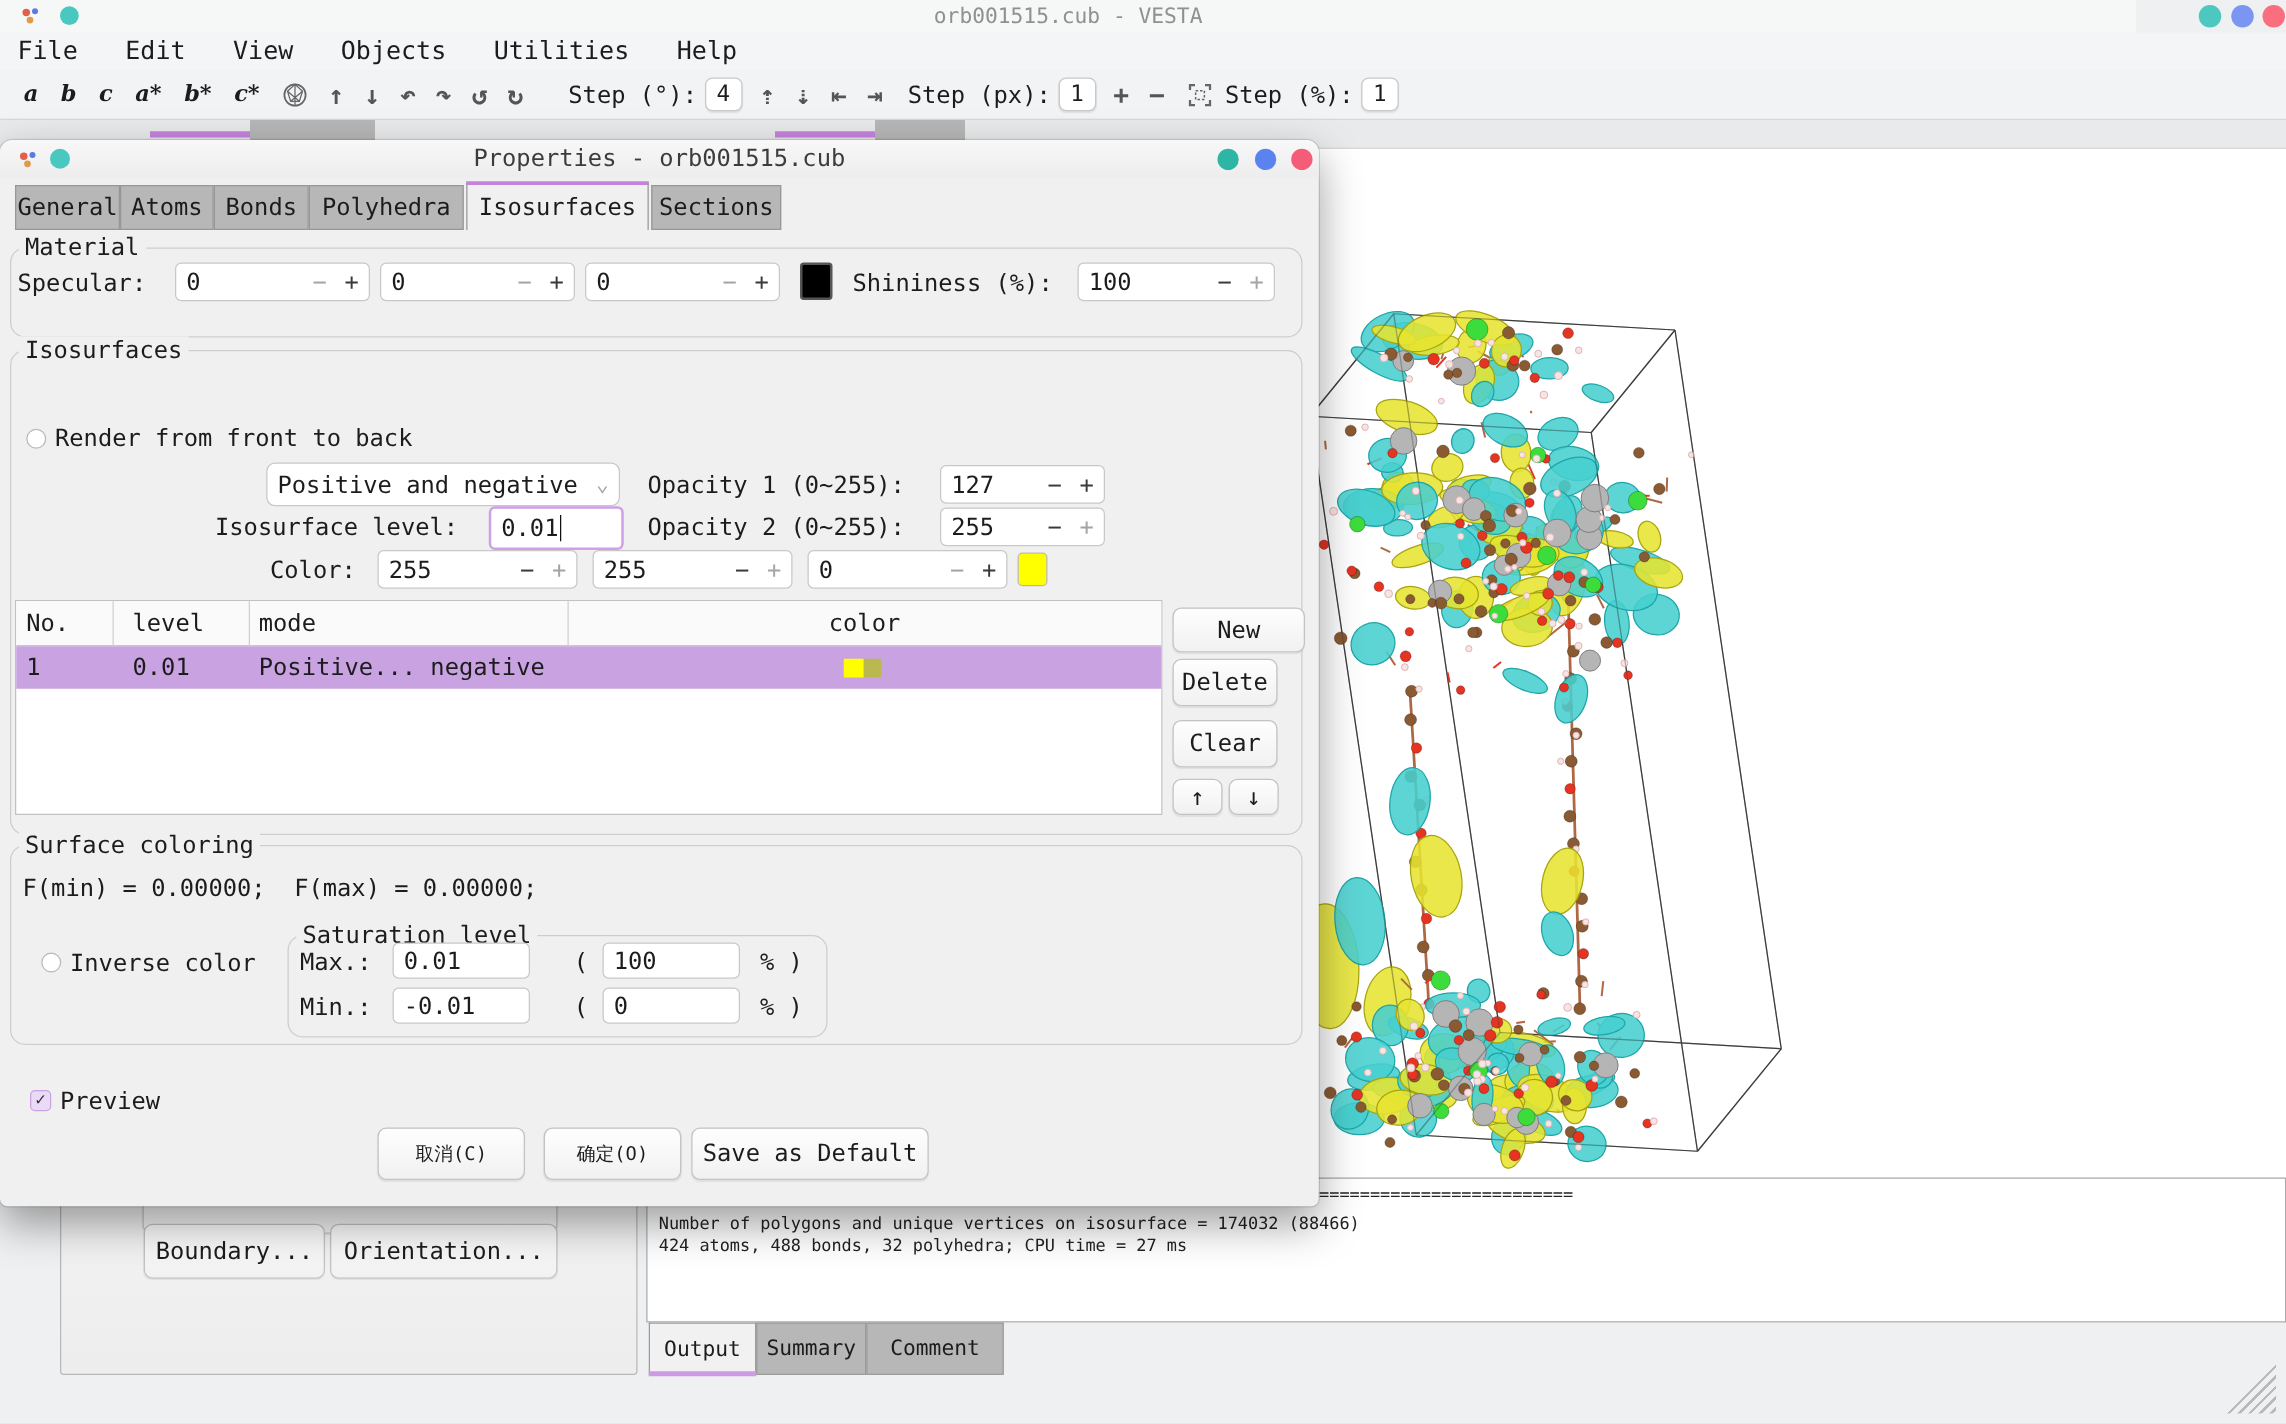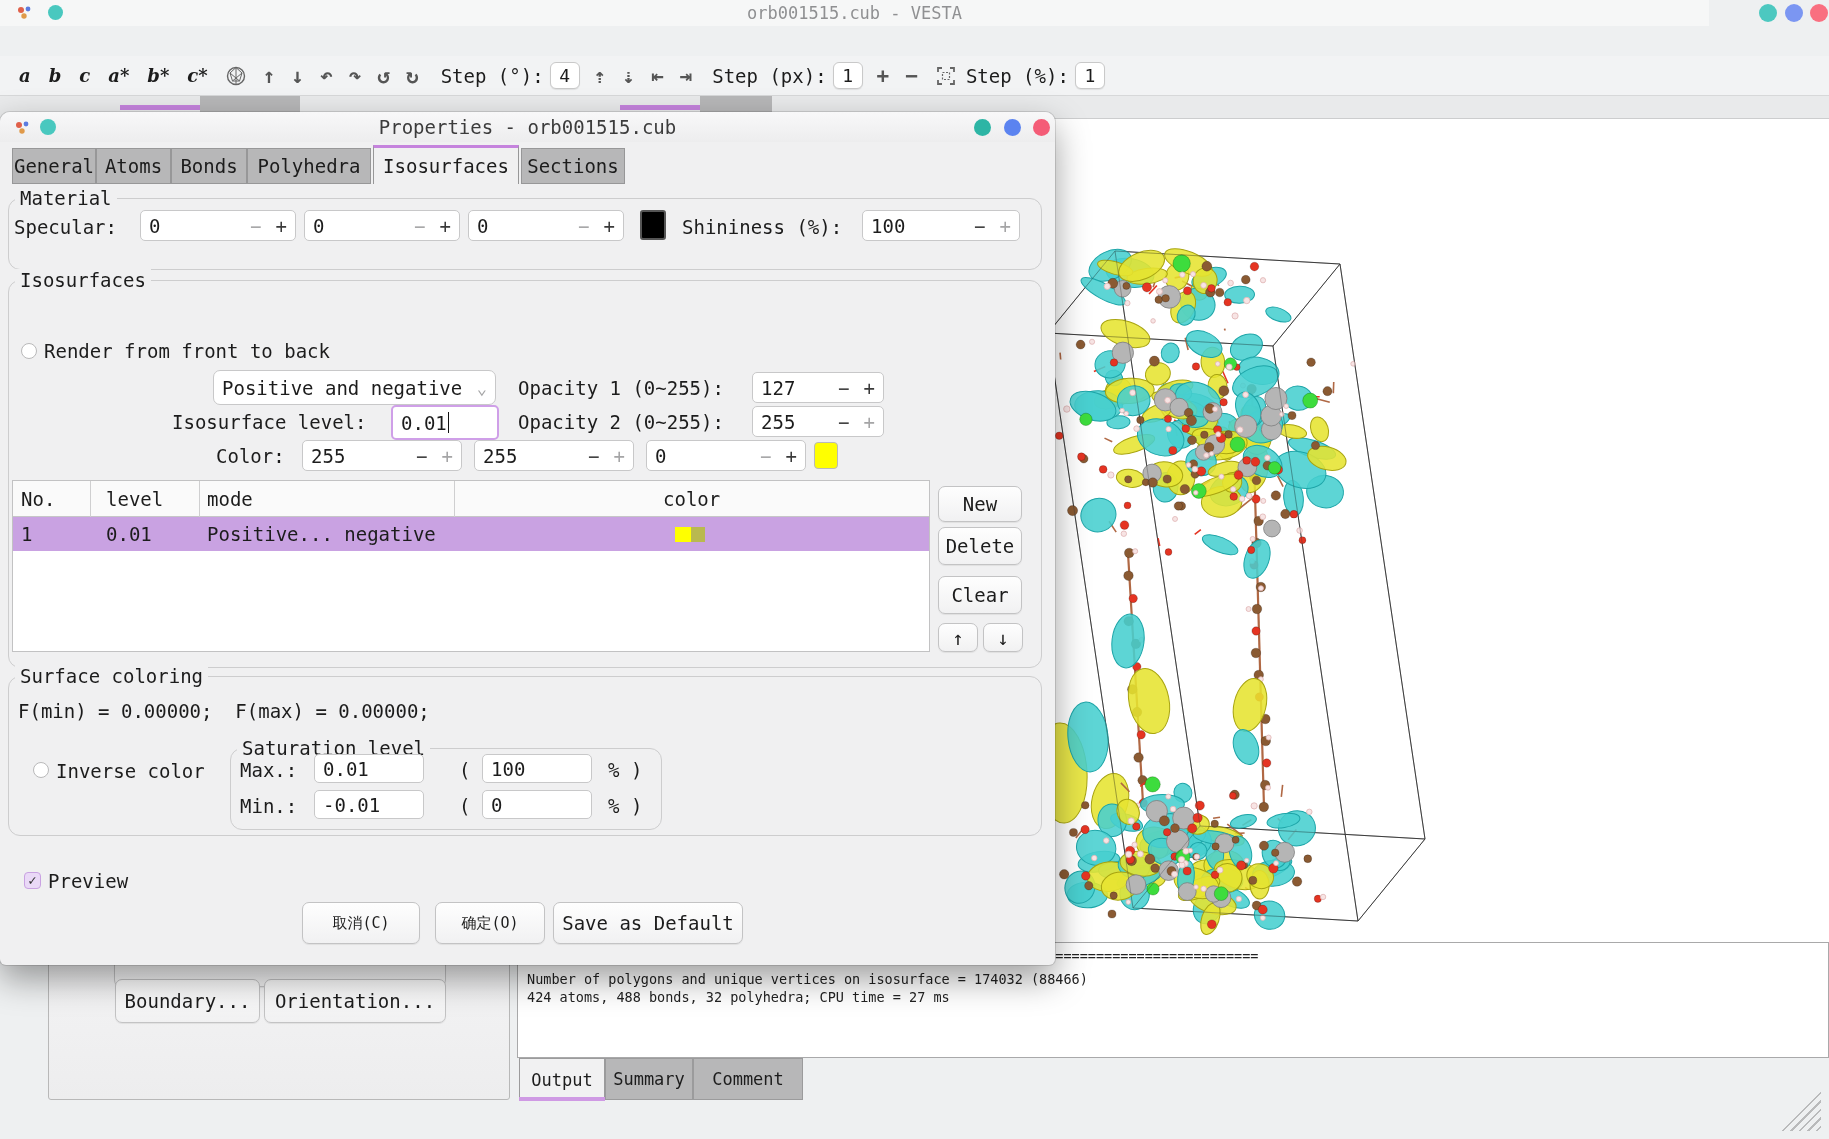--- a/index.html
+++ b/index.html
@@ -69,6 +69,14 @@
     <span class="abs dot" style="left:1810px;top:4px;width:18px;height:18px;background:#f96f80;"></span>
   </div>
 
+  <div class="abs menubar" style="padding:2px 0 0 14px;">
+    <span>File</span>
+    <span>Edit</span>
+    <span>View</span>
+    <span>Objects</span>
+    <span>Utilities</span>
+    <span>Help</span>
+  </div>
 
   <div class="abs toolbar" style="padding-left:10px;">
     <span class="axisbtn">a</span>

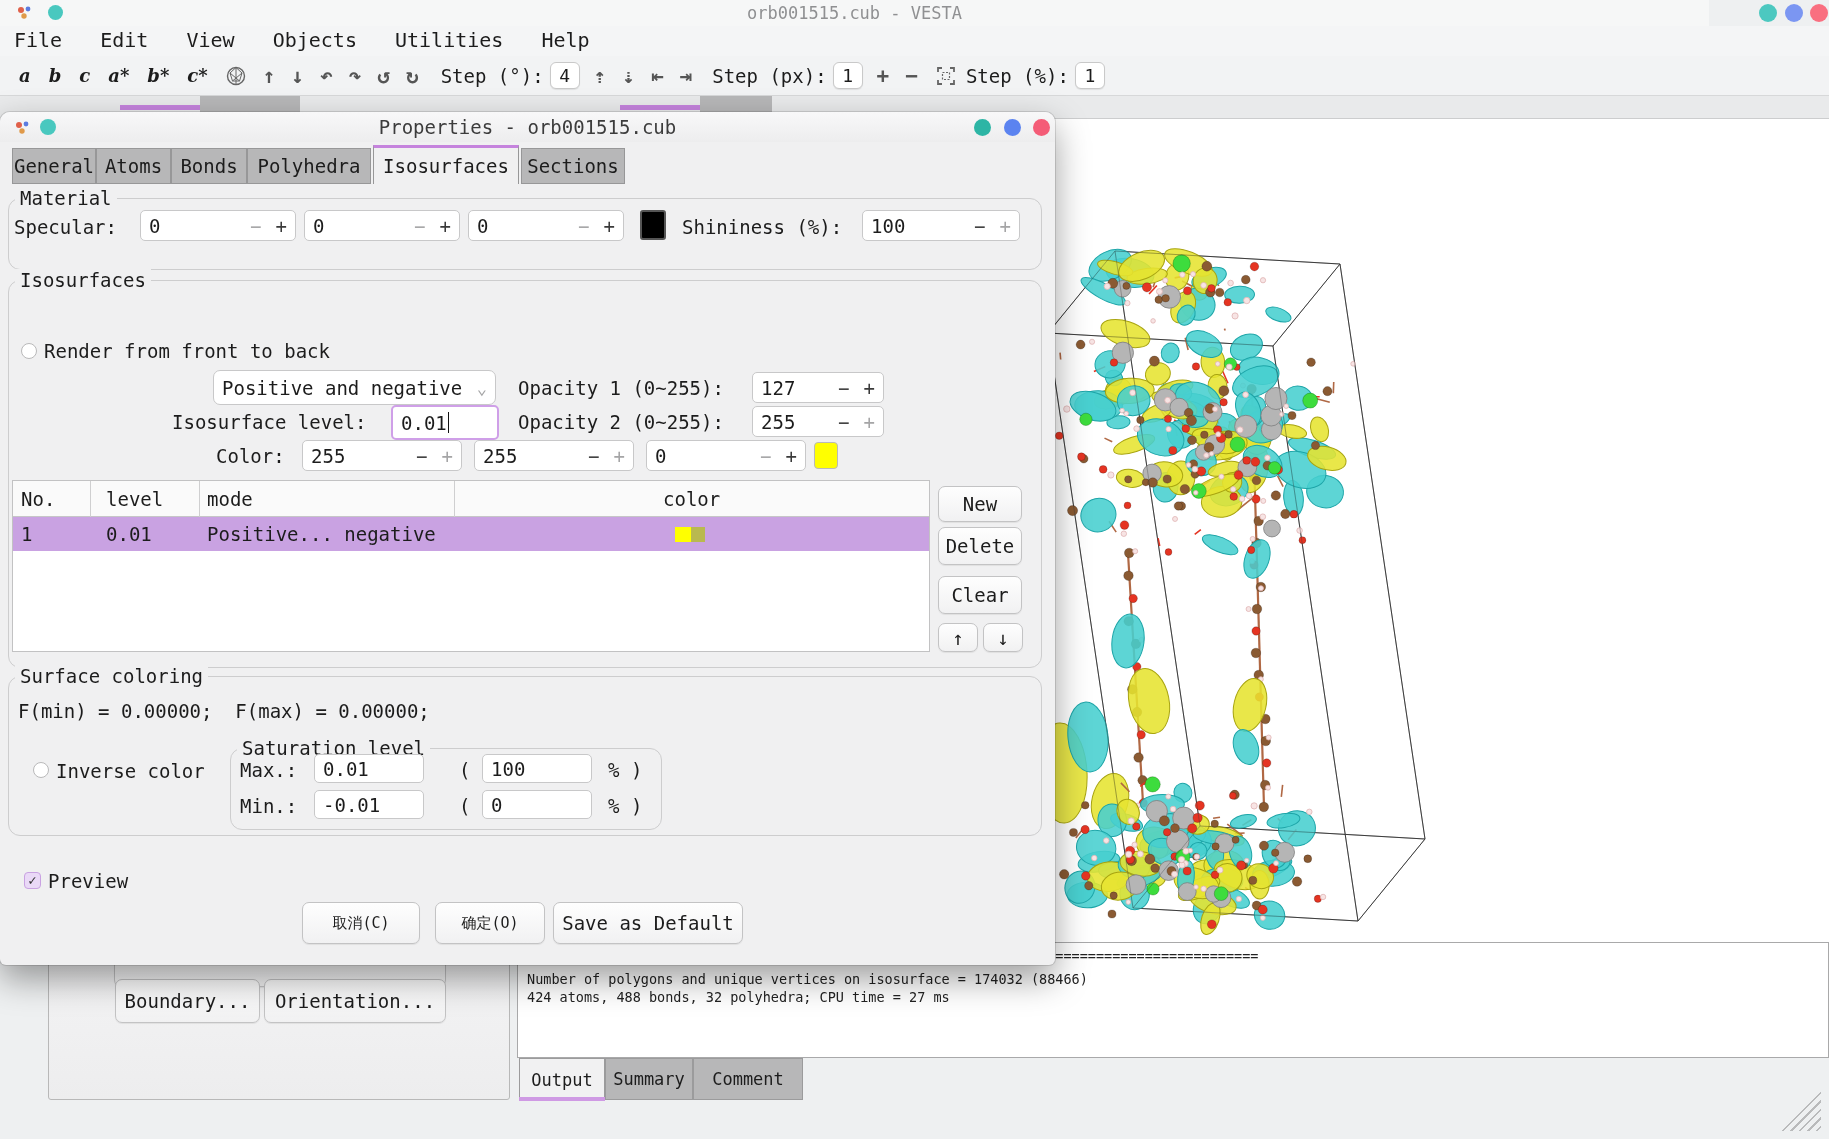--- a/index.html
+++ b/index.html
@@ -95,7 +95,7 @@
     <span class="ticon">↷</span>
     <span class="ticon">↺</span>
     <span class="ticon">↻</span>
-    <span class="lbl" style="margin-left:14px;">Step (°):</span>
+    <span class="lbl" style="margin-left:28px;">Step (°):</span>
     <span class="stepbox">4</span>
     <span class="ticon">⇡</span>
     <span class="ticon">⇣</span>

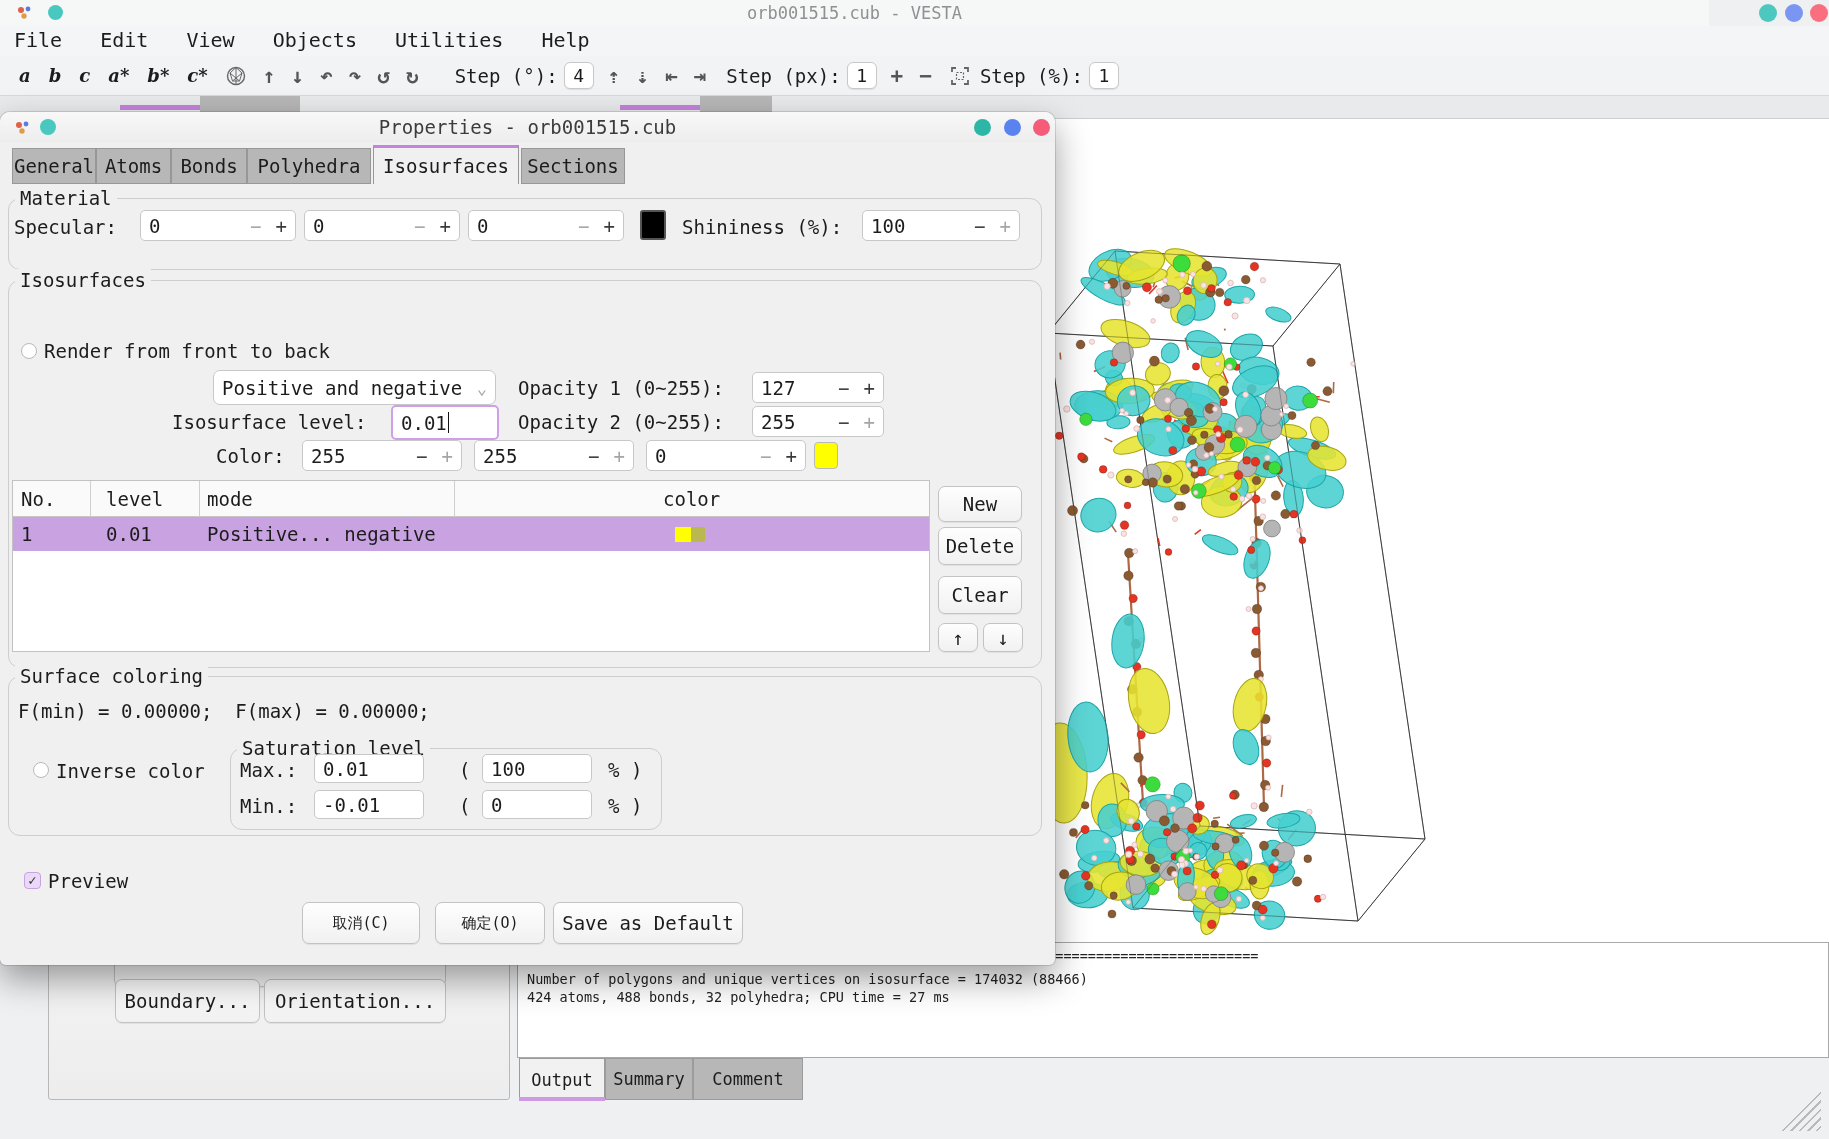--- a/index.html
+++ b/index.html
@@ -759,7 +759,7 @@
         <span class="abs" style="left:678px;top:10px;width:14px;height:15px;background:#b9b94f;"></span>
       </div>
     </div>
-    <div class="abs btn" style="left:938px;top:374px;width:84px;height:36px;">New</div>
+    <div class="abs btn" style="left:938px;top:374px;width:106px;height:36px;">New</div>
     <div class="abs btn" style="left:938px;top:415px;width:84px;height:38px;">Delete</div>
     <div class="abs btn" style="left:938px;top:464px;width:84px;height:38px;">Clear</div>
     <div class="abs btn" style="left:938px;top:511px;width:40px;height:29px;">↑</div>

